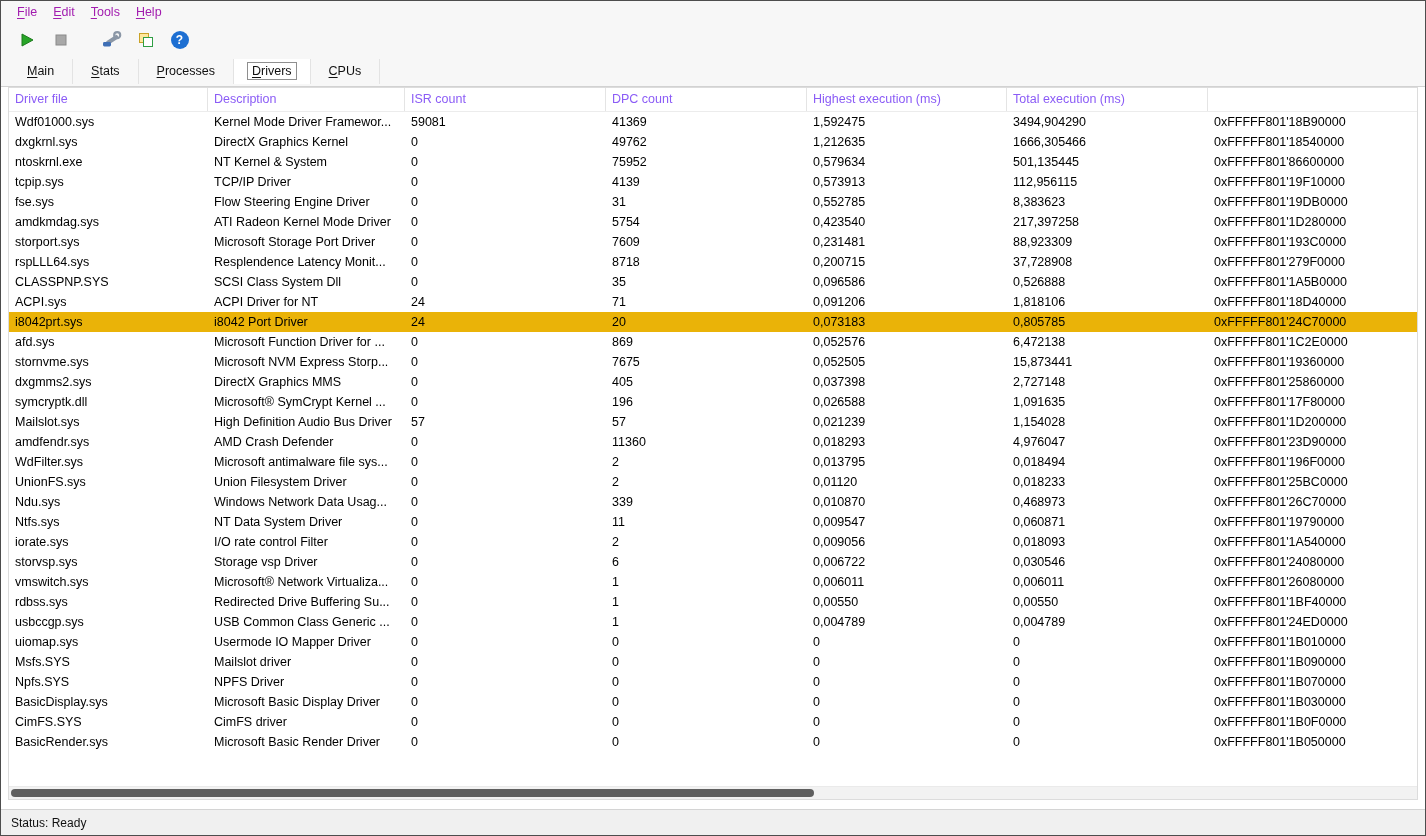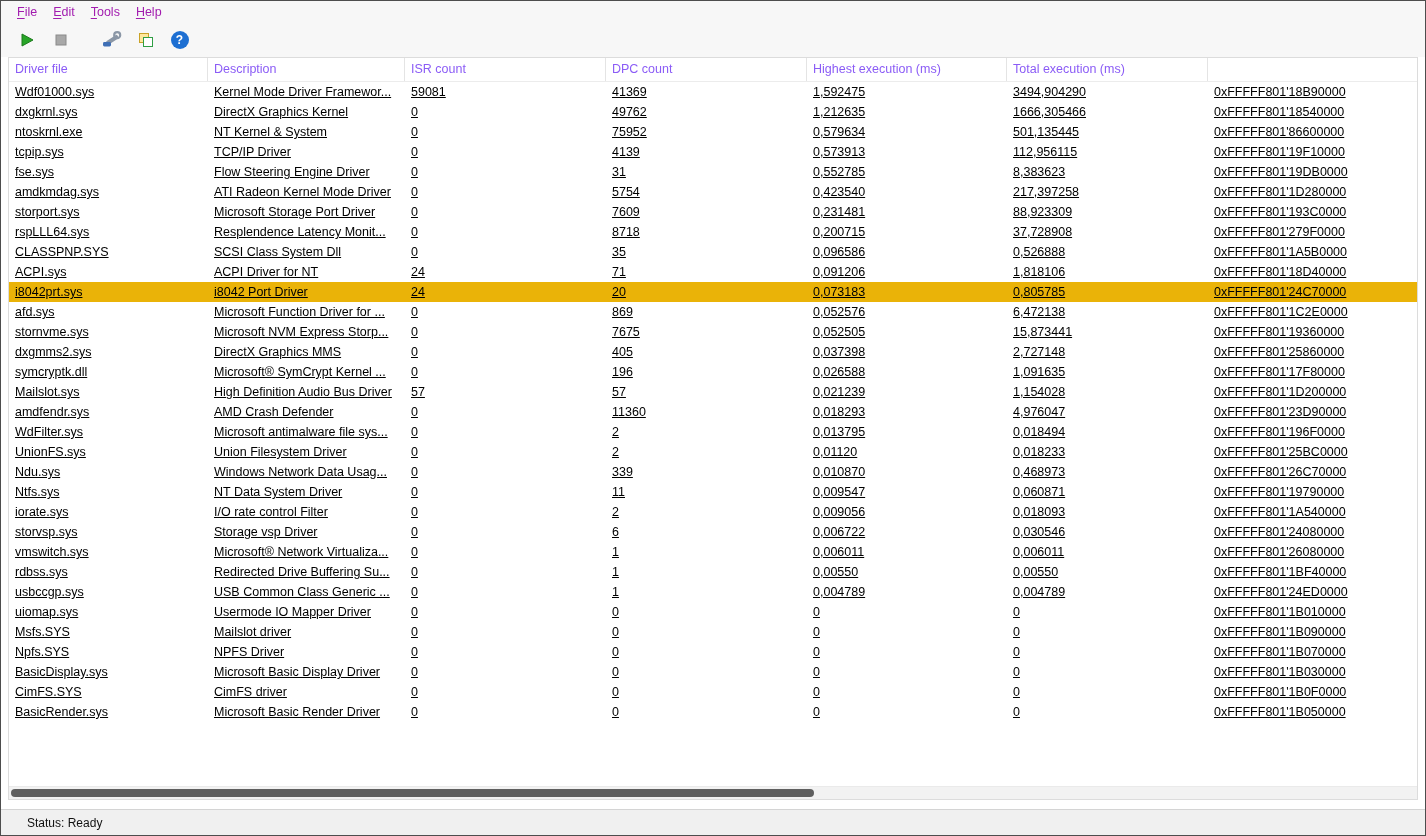--- a/index.html
+++ b/index.html
@@ -101,6 +101,13 @@
     </button>
   </div>
 
+  <div class="tabbar">
+      <div class="tab"><span class="tab-box"><u>M</u>ain</span></div>
+      <div class="tab"><span class="tab-box"><u>S</u>tats</span></div>
+      <div class="tab"><span class="tab-box"><u>P</u>rocesses</span></div>
+      <div class="tab selected"><span class="tab-box"><u>D</u>rivers</span></div>
+      <div class="tab"><span class="tab-box"><u>C</u>PUs</span></div>
+    </div>
 
   <div class="table-wrap">
     <div class="thead grid-cols">

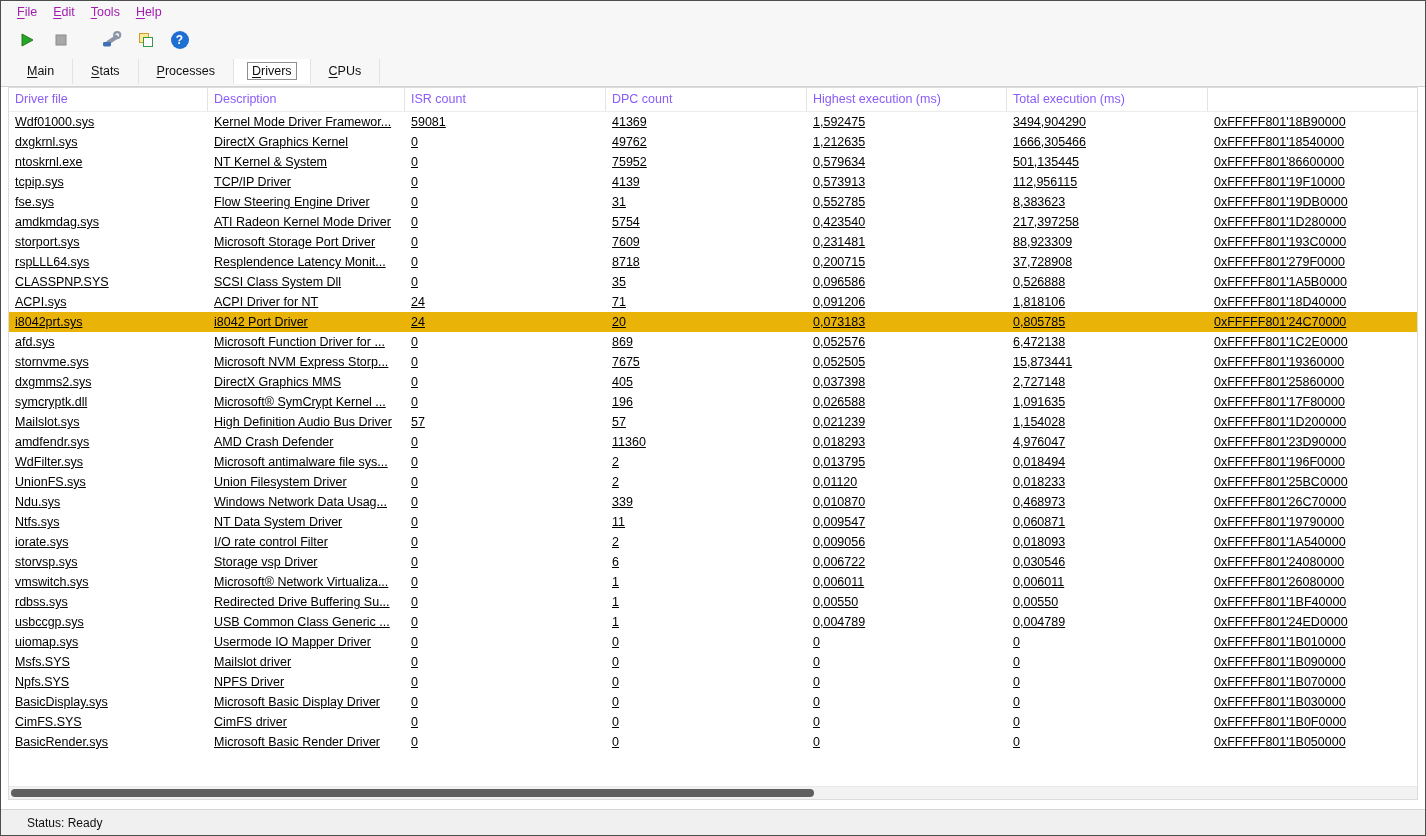--- a/index.html
+++ b/index.html
@@ -46,7 +46,7 @@
   .grid-cols { display: grid; grid-template-columns: 199px 197px 201px 201px 200px 201px 1fr; }
   .thead { flex: 0 0 24px; border-bottom: 1px solid #ececec; }
   .hcell { font-size: 12.5px; line-height: 23px; padding-left: 6px; border-right: 1px solid #e4e4e4; color: #8b5cf6; white-space: nowrap; overflow: hidden; }
-  .tbody { flex: 1; min-height: 0; overflow: hidden; text-decoration: underline; }
+  .tbody { flex: 1; min-height: 0; overflow: hidden; }
   .row { height: 20px; }
   .row.selected { background: #eab308; }
   .cell { font-size: 12.5px; line-height: 20px; padding-left: 6px; white-space: nowrap; overflow: hidden; color: #000; }

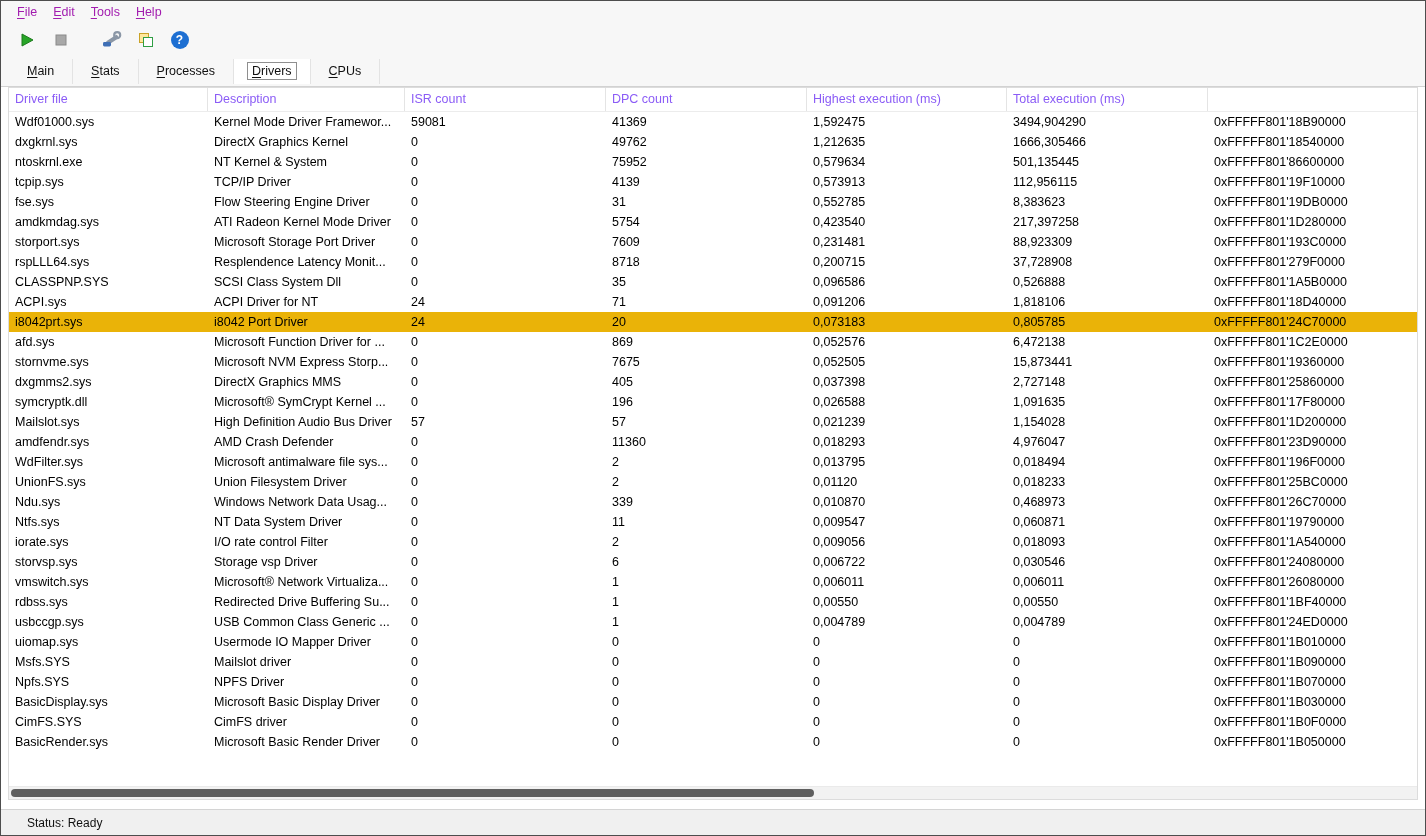--- a/index.html
+++ b/index.html
@@ -56,7 +56,7 @@
   .hthumb { position: absolute; top: 2px; bottom: 2px; left: 2px; width: 57%; background: #5f5f5f; border-radius: 4px; }
 
   
-  .statusbar { flex: 0 0 26px; background: #f0f0f0; border-top: 1px solid #d4d4d4; display: flex; align-items: center; padding-left: 26px; font-size: 12px; color: #101010; }
+  .statusbar { flex: 0 0 26px; background: #f0f0f0; border-top: 1px solid #d4d4d4; display: flex; align-items: center; padding-left: 10px; font-size: 12px; color: #101010; }
 </style>
 </head>
 <body>

